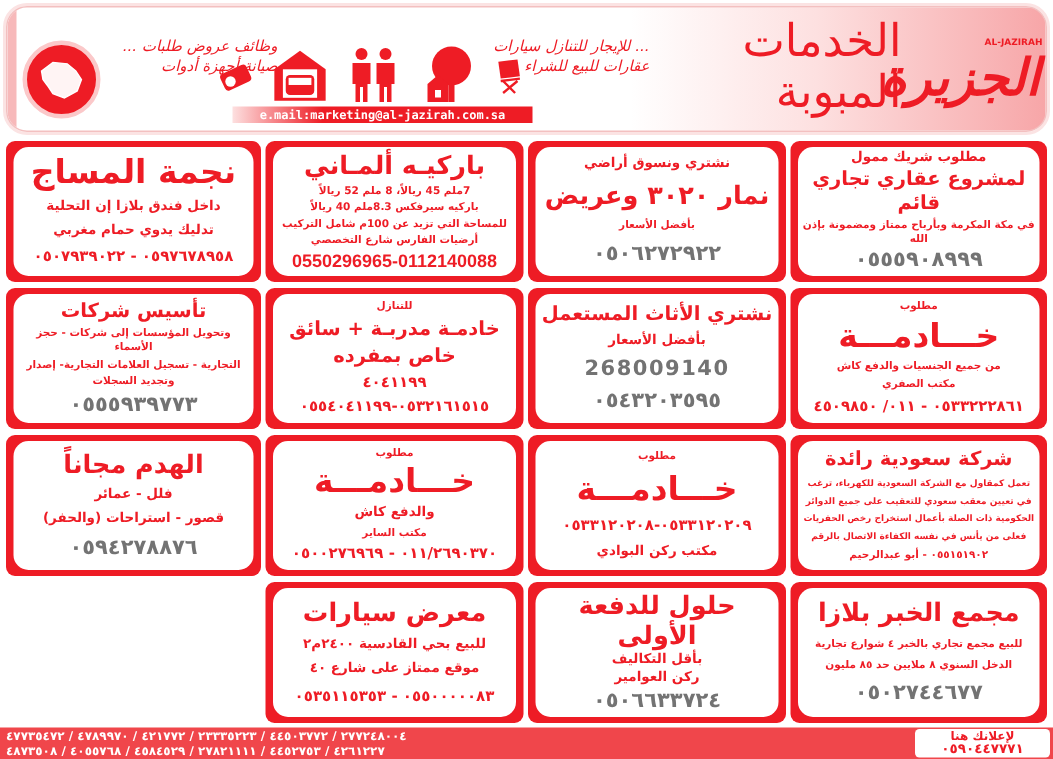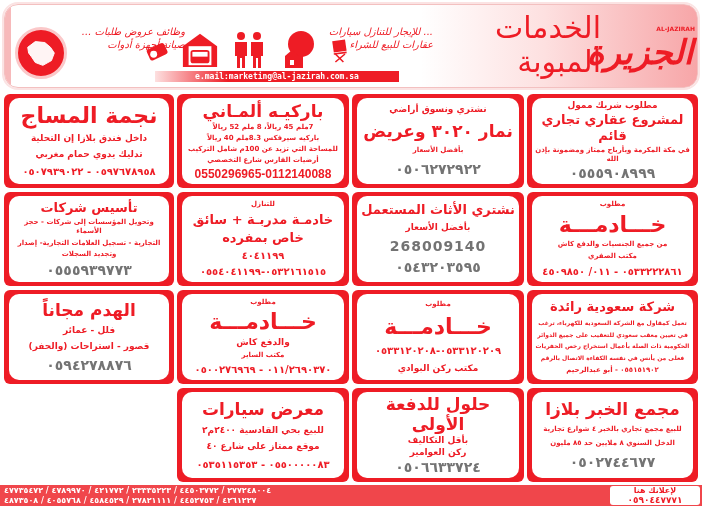--- a/index.html
+++ b/index.html
@@ -28,7 +28,7 @@
   .icons-row { position:absolute; left:140px; top:20px; height:46px; display:flex; gap:10px; align-items:flex-end; }
   .icons-row svg { height:42px; }
   .email-bar {
-    position:absolute; left:150px; top:66px; width:244px; height:11px;
+    position:absolute; left:150px; top:66px; width:200px; height:11px;
     background: linear-gradient(to right, #fde0e0, #ee1c25 30%, #ee1c25);
     color:#fff; font-size:8px; font-weight:bold; line-height:11px; text-align:center;
     font-family: "DejaVu Sans Mono", monospace;

